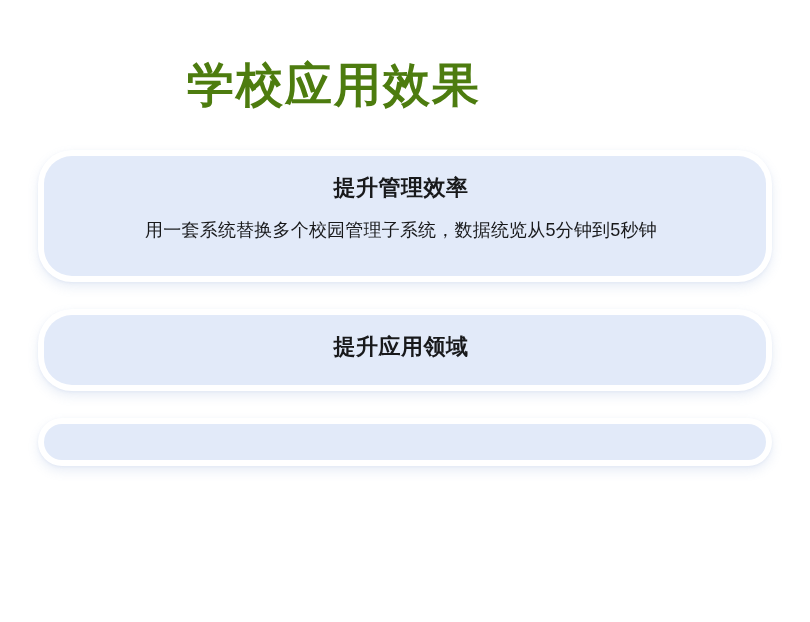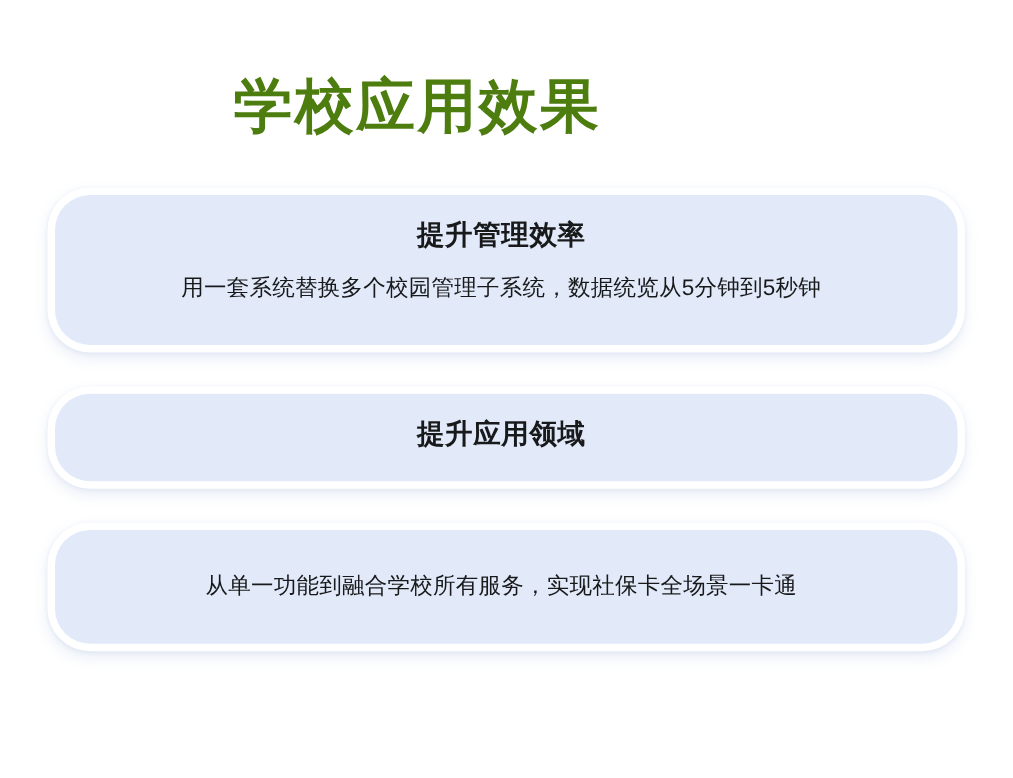--- a/index.html
+++ b/index.html
@@ -106,7 +106,6 @@
 
     <div class="card-outer">
       <div class="card">
-        <p class="card-desc">从单一功能到融合学校所有服务，实现社保卡全场景一卡通</p>
       </div>
     </div>
 

